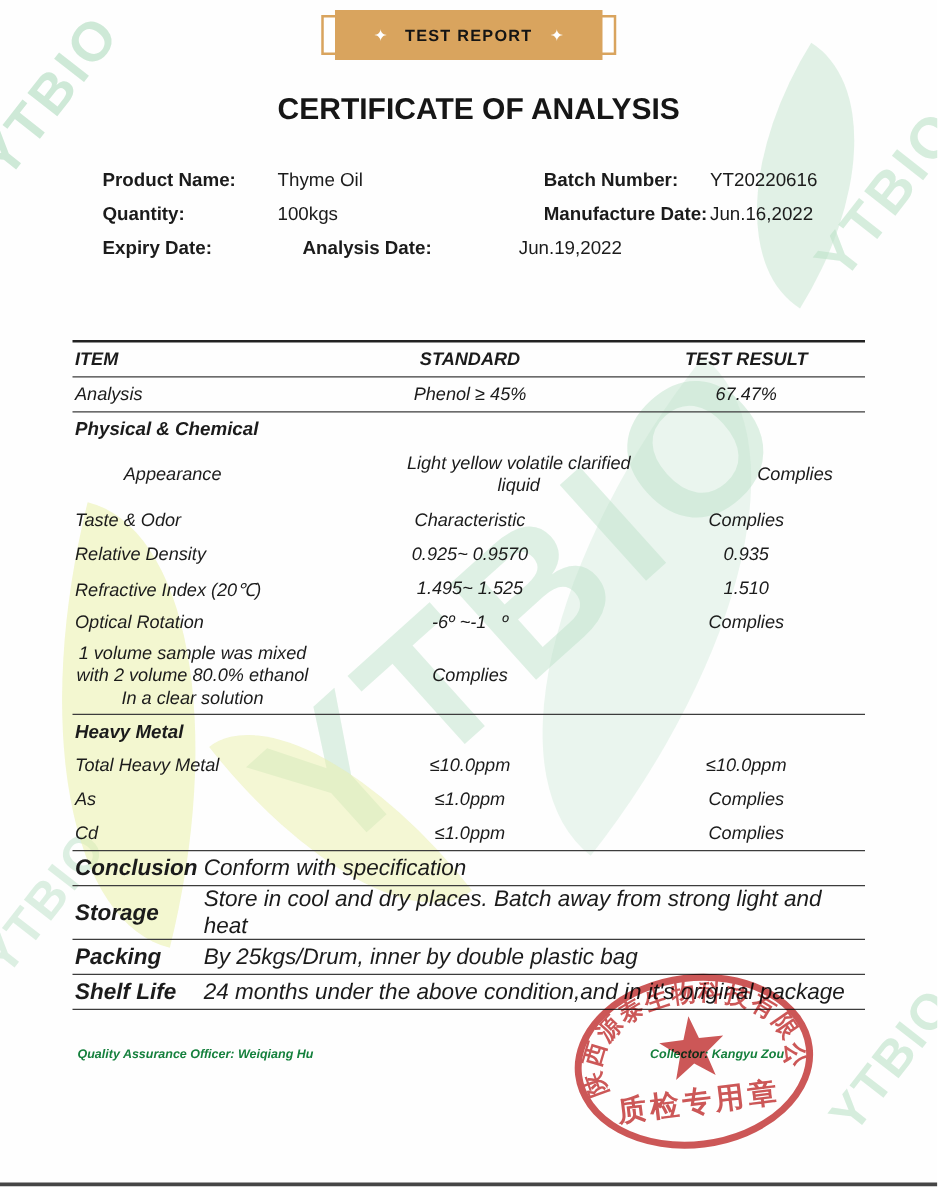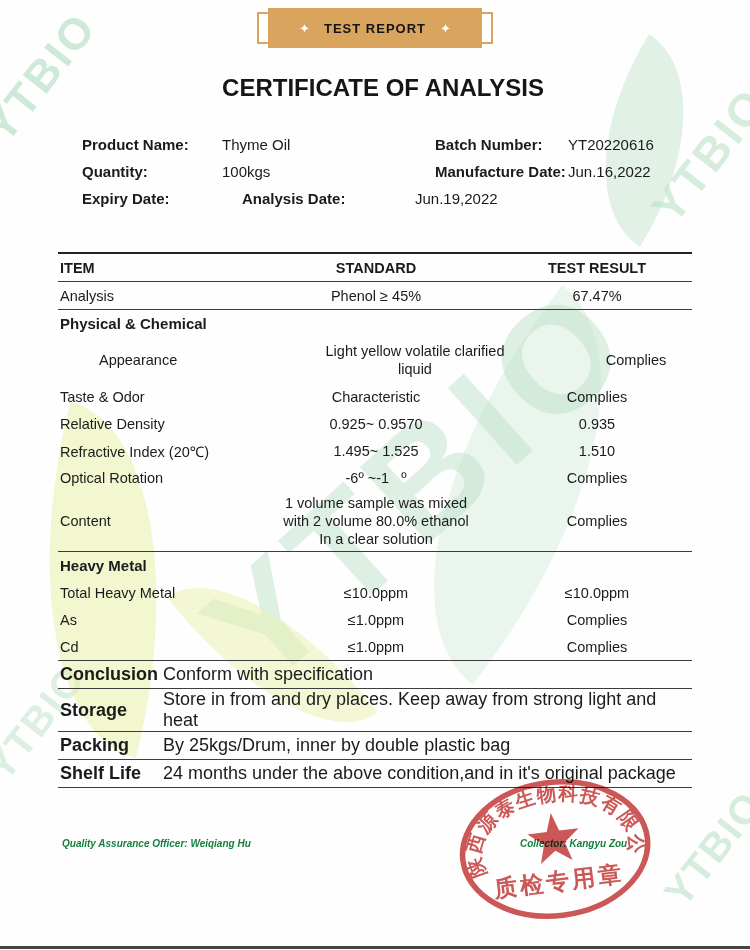--- a/index.html
+++ b/index.html
@@ -43,7 +43,7 @@
   .info .lbl { font-weight:bold;margin-left:20px; }
 
   
-  .tbl { position:absolute; left:58px; top:252px; width:634px; font-size:14.5px; }
+  .tbl { position:absolute; left:58px; top:272px; width:634px; font-size:14.5px;font-style:italic; }
   .rule  { border-top:1.5px solid #3c3c3c; }
   .rule.thick { border-top:2.5px solid #222; }
   .trow, .thead { display:grid; grid-template-columns:192px 252px 190px; align-items:center; min-height:27px; }

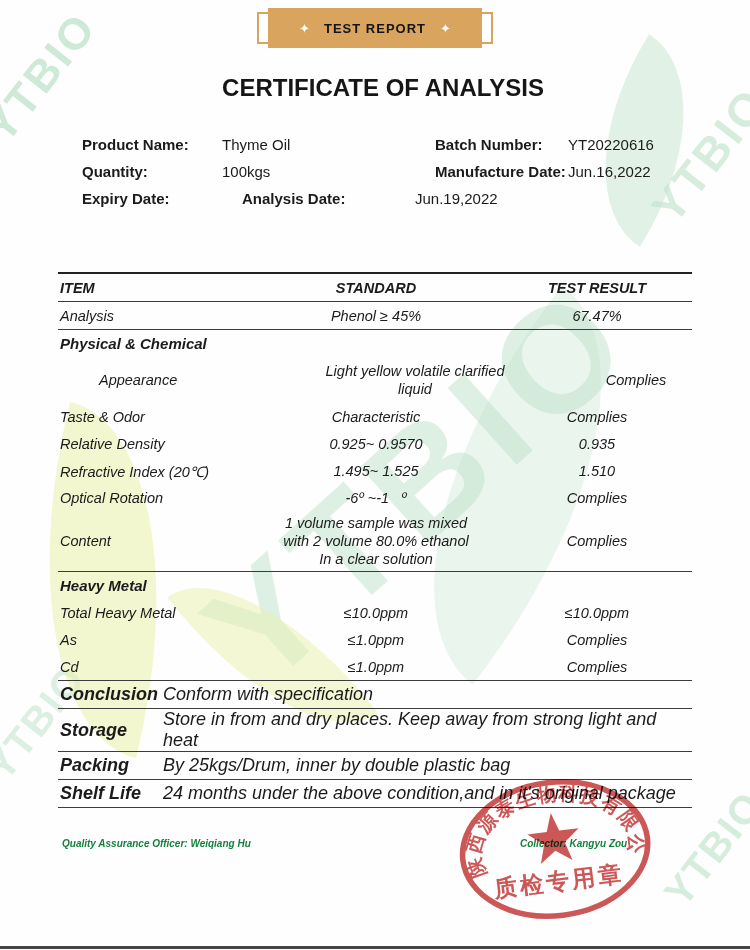--- a/index.html
+++ b/index.html
@@ -158,7 +158,6 @@
         <div class="c3">Complies</div>
       </div>
       <div class="trow h3">
-        <div class="c1">Content</div>
         <div class="c2 pre">1 volume sample was mixed
 with 2 volume 80.0% ethanol
 In a clear solution</div>

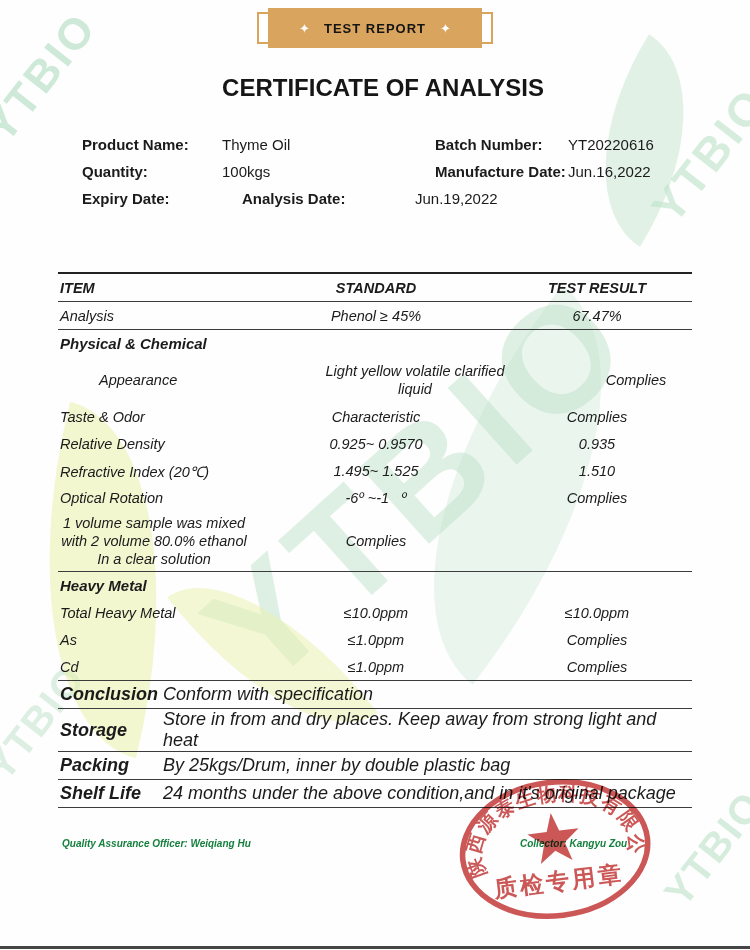--- a/index.html
+++ b/index.html
@@ -190,7 +190,7 @@
       </div>
       <div class="frow">
         <div class="flabel">Storage</div>
-        <div>Store in from and dry places. Keep away from strong light and heat</div>
+        <div>Store in cool and dry places. Batch away from strong light and heat</div>
       </div>
       <div class="frow">
         <div class="flabel">Packing</div>

